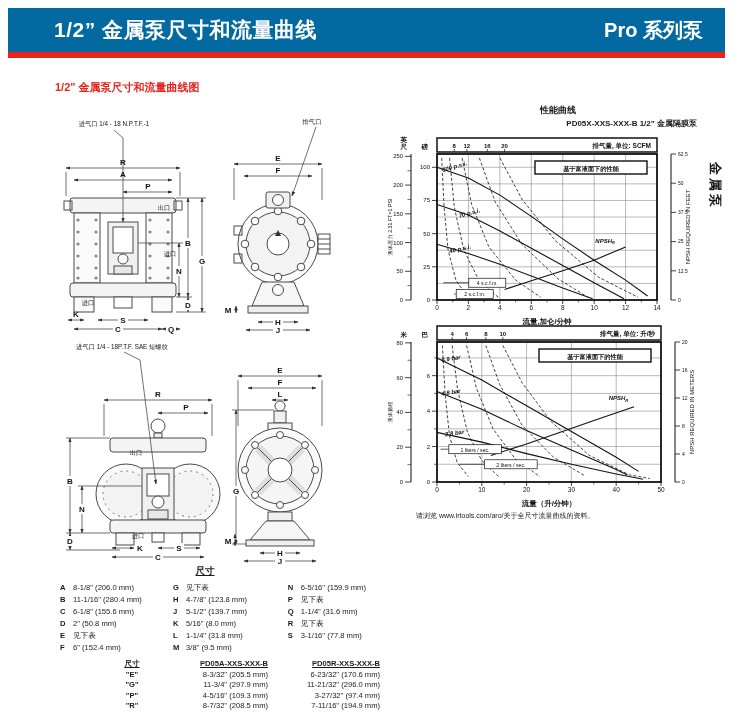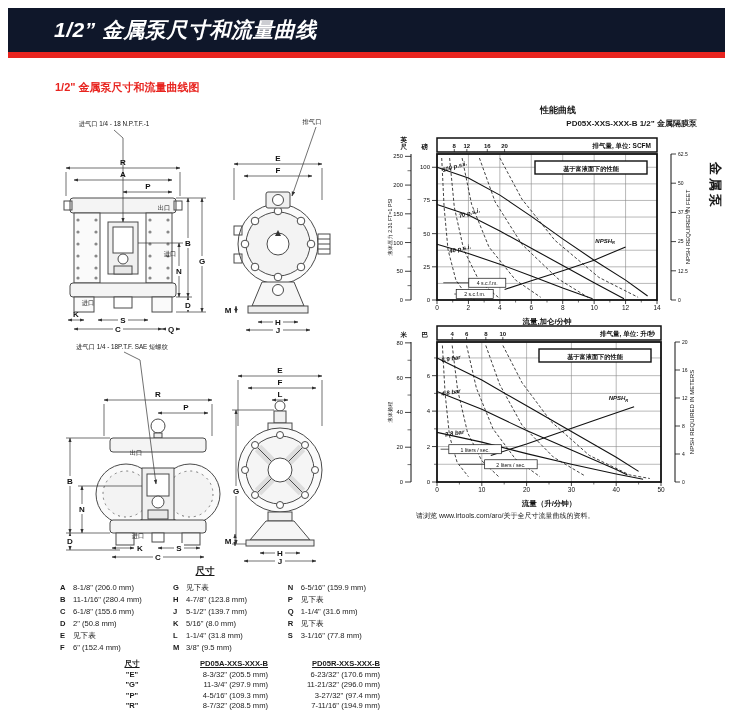--- a/index.html
+++ b/index.html
@@ -5,9 +5,9 @@
   html,body{margin:0;padding:0;}
   body{width:750px;height:716px;position:relative;overflow:hidden;background:#fff;
        font-family:"Liberation Sans","DejaVu Sans",sans-serif;color:#1a1a1a;}
-  .header{position:absolute;left:8px;top:8px;width:649px;height:44px;background:#0f172a;
+  .header{position:absolute;left:8px;top:8px;width:649px;height:44px;background:#0369a1;
           border-bottom:6px solid #e8241f;display:flex;align-items:center;justify-content:space-between;
-          padding:0 22px 0 46px;color:#fff;font-style:italic;}
+          padding:0 22px 0 46px;color:#fff;}
   .h-left{font-size:21px;font-weight:bold;letter-spacing:.5px;}
   .h-right{font-size:20px;font-weight:bold;}
   .subtitle{position:absolute;left:55px;top:80px;color:#e8241f;font-size:11px;font-weight:bold;}

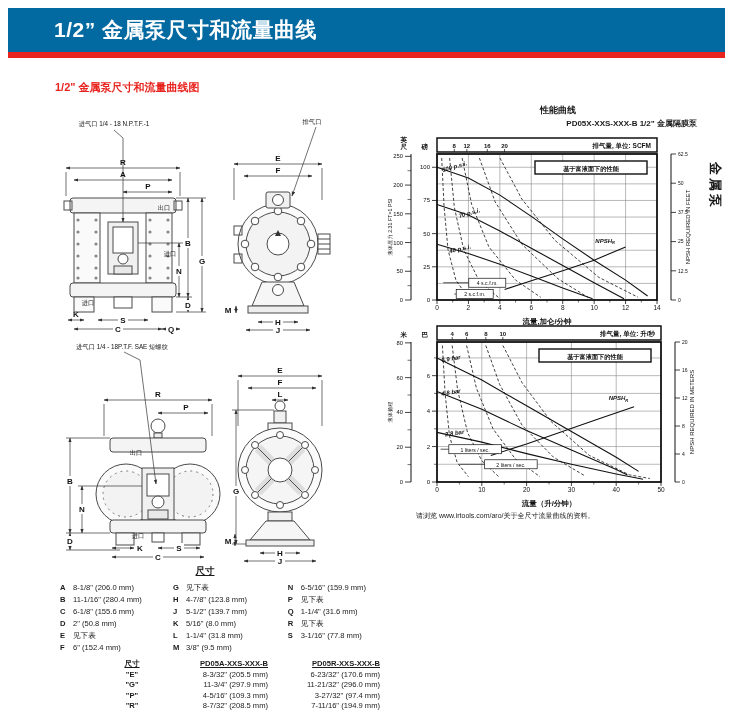--- a/index.html
+++ b/index.html
@@ -40,6 +40,7 @@
 
 <div class="header">
   <span class="h-left">1/2” 金属泵尺寸和流量曲线</span>
+  <span class="h-right">Pro 系列泵</span>
 </div>
 <div class="subtitle">1/2" 金属泵尺寸和流量曲线图</div>
 <div class="sidetab">金属泵</div>

